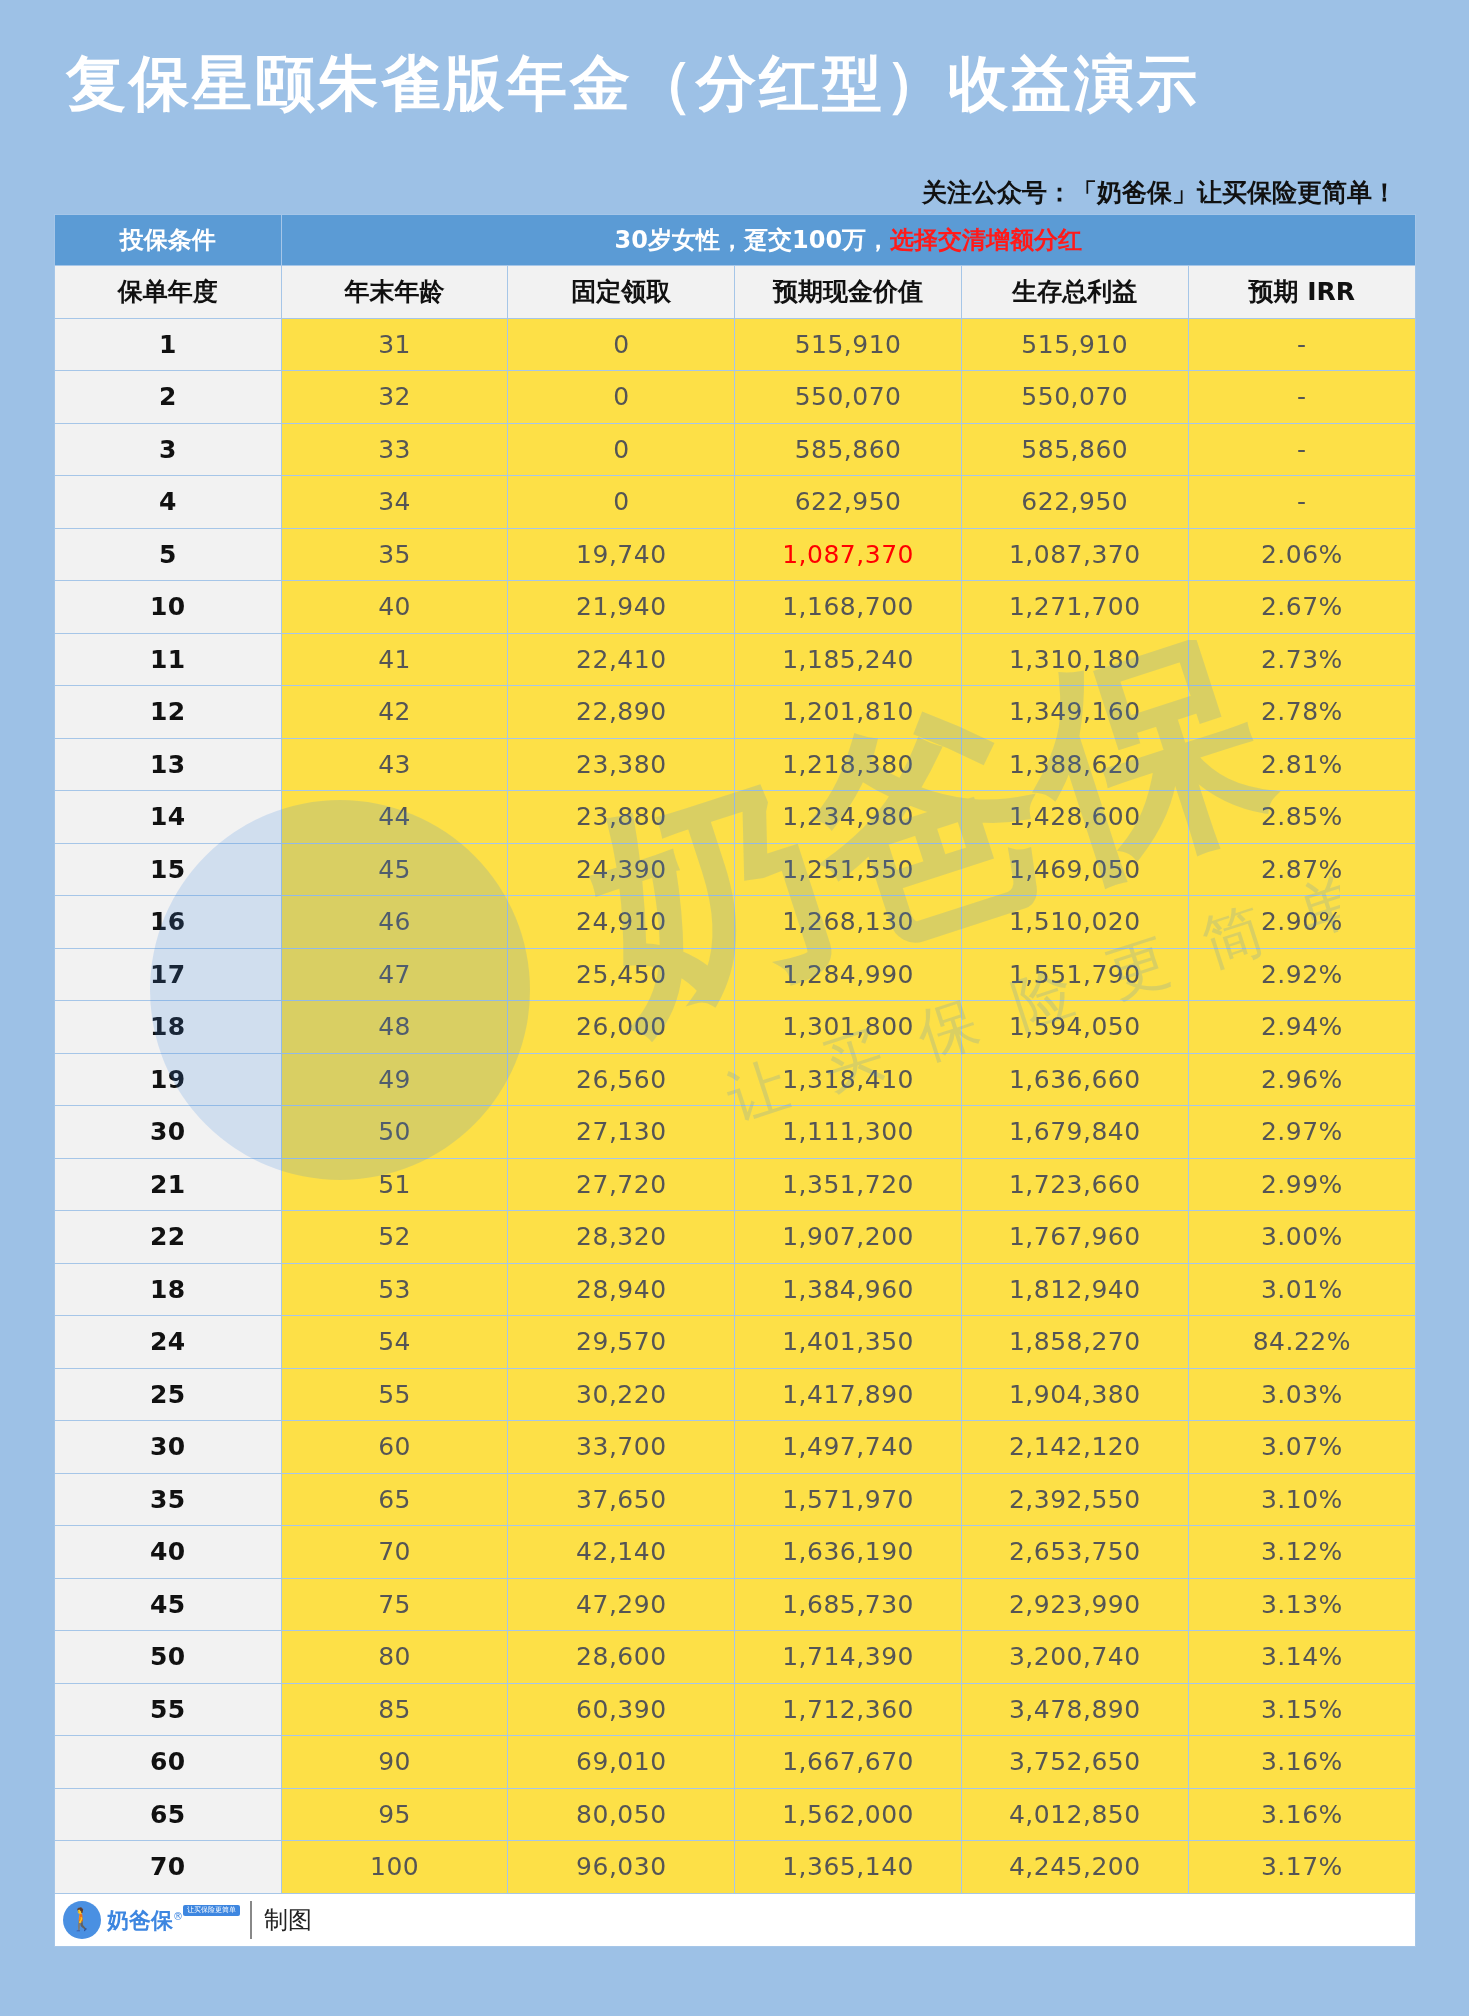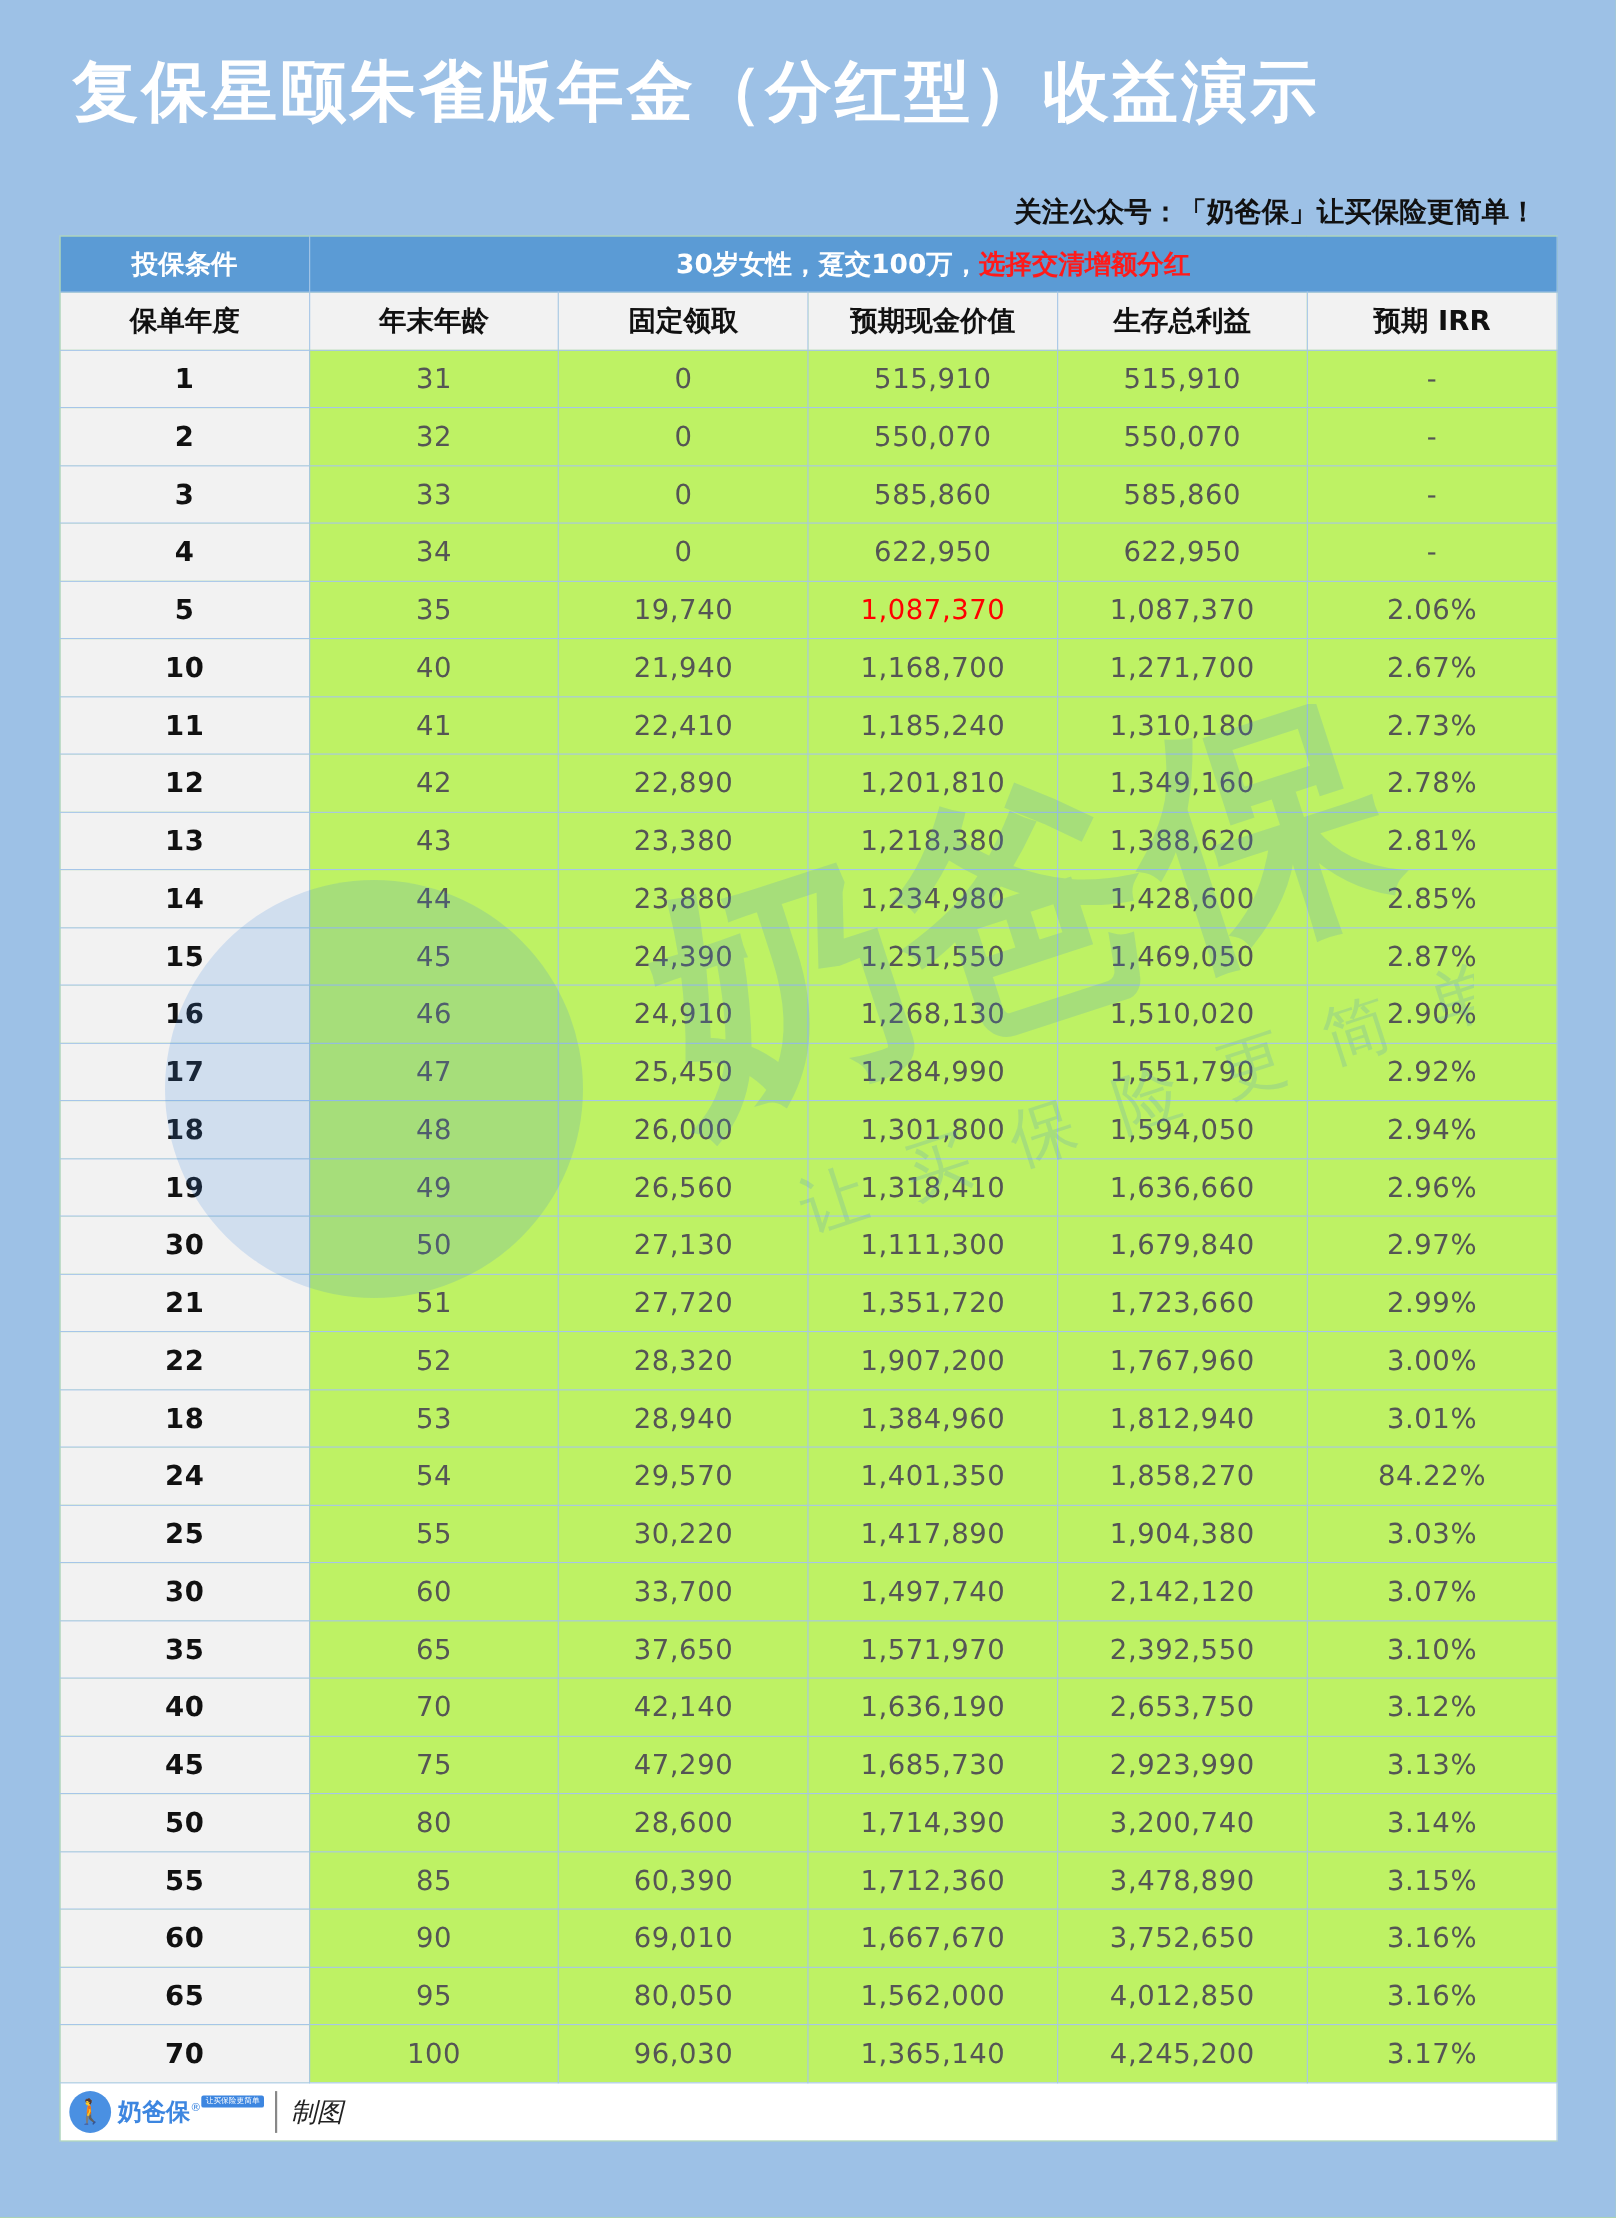--- a/index.html
+++ b/index.html
@@ -38,7 +38,7 @@
       left: 54px;
       top: 214px;
       width: 1362px;
-      background: #bef264;
+      background: #fde047;
     }
     table {
       border-collapse: collapse;

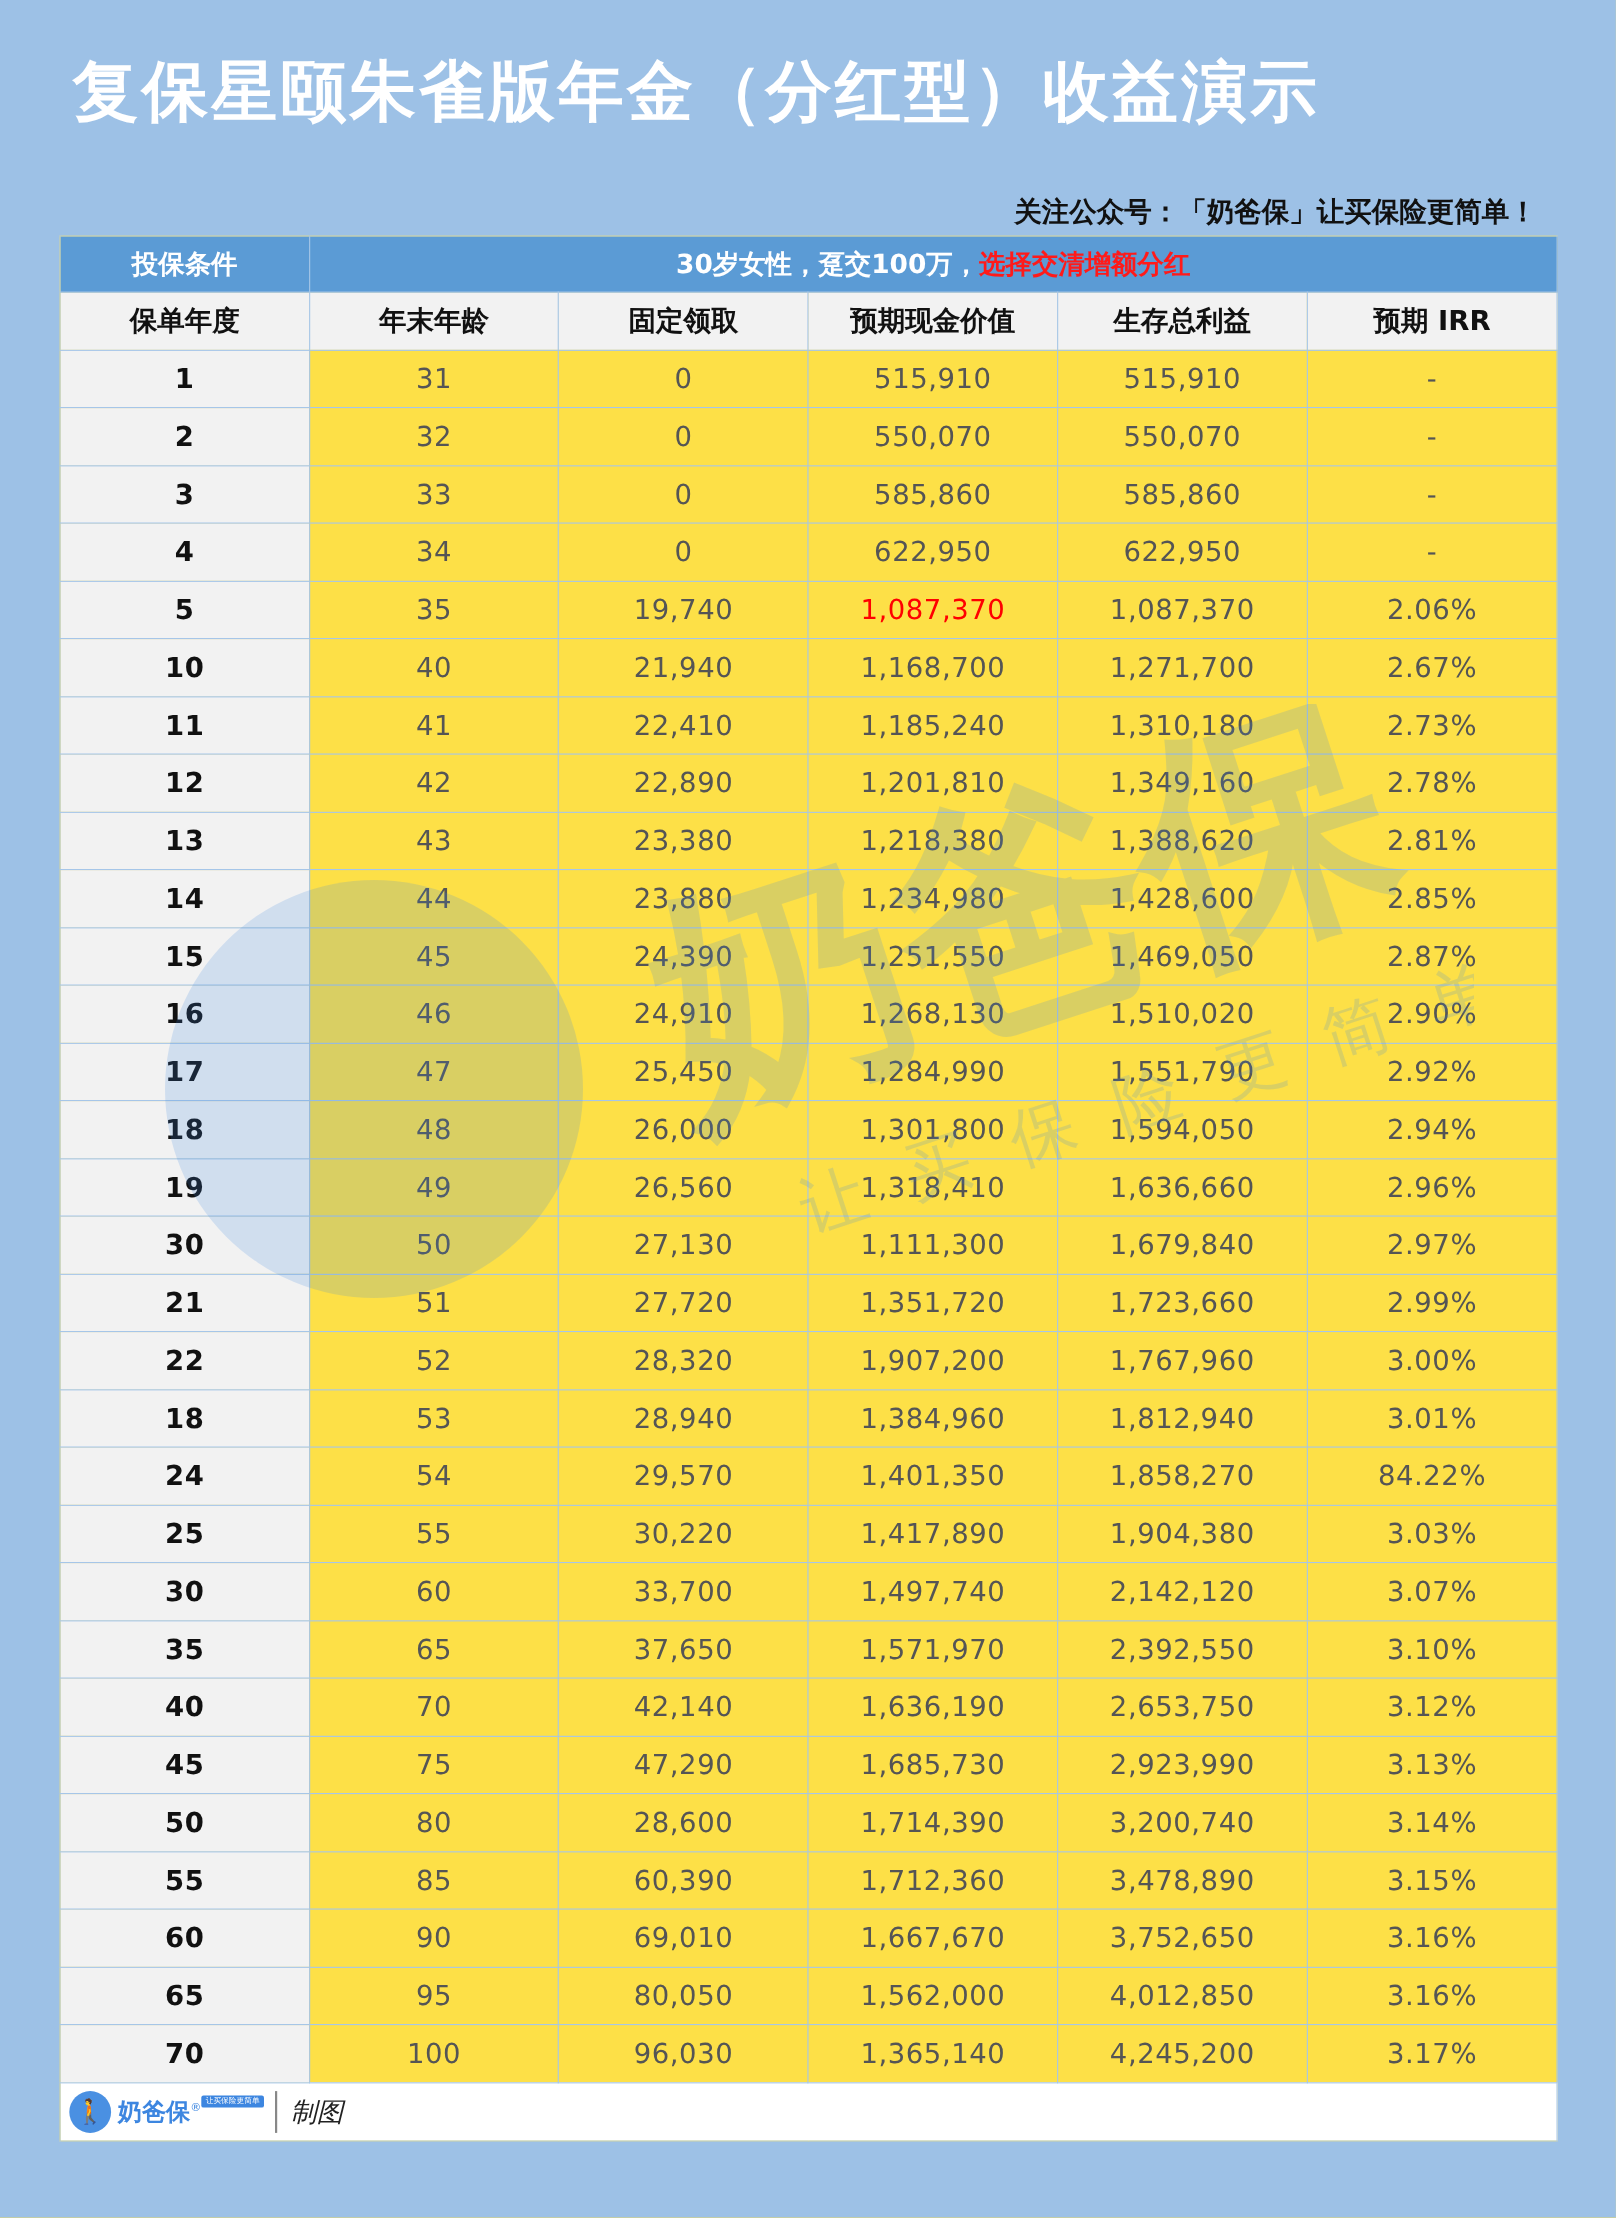--- a/index.html
+++ b/index.html
@@ -136,7 +136,6 @@
     .maker {
       font-size: 24px;
       color: #222222;
-      font-style: italic;
     }
     .watermark {
       position: absolute;

